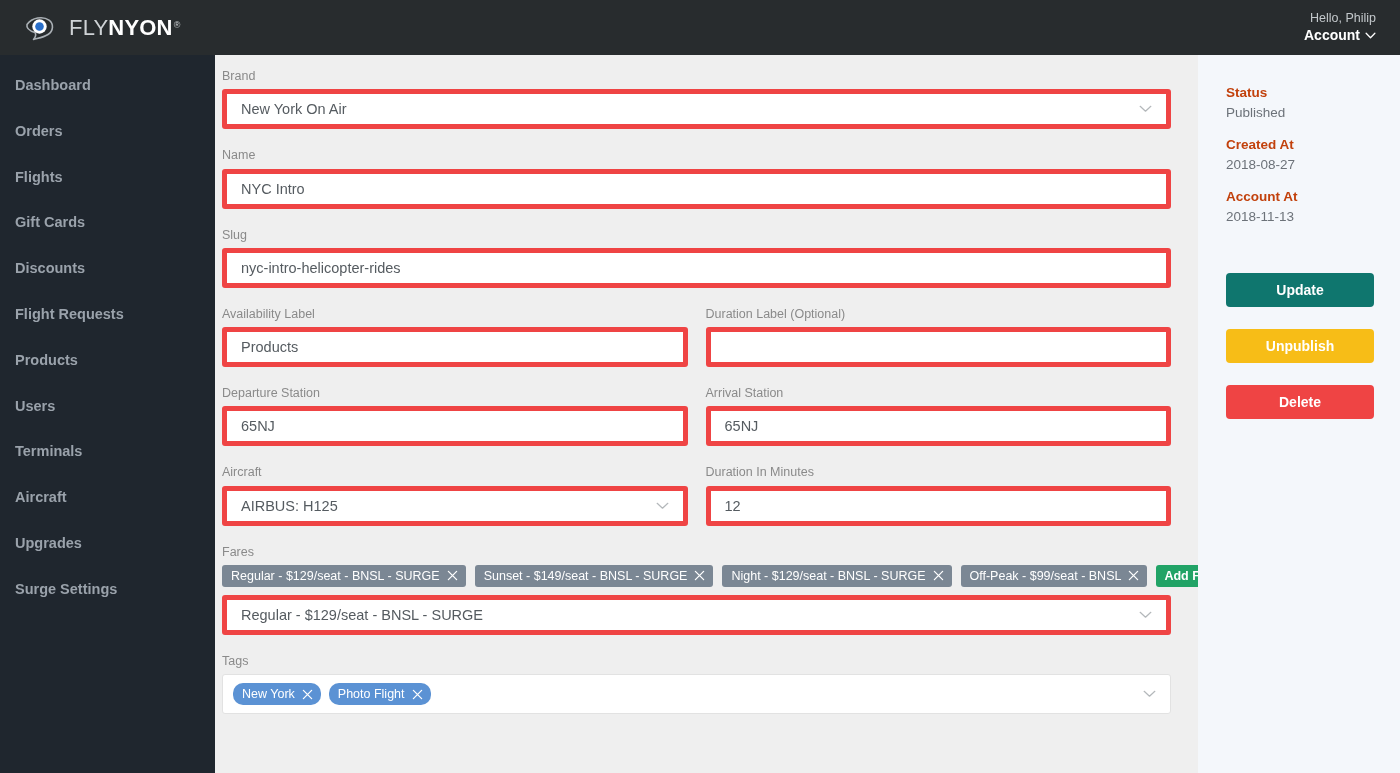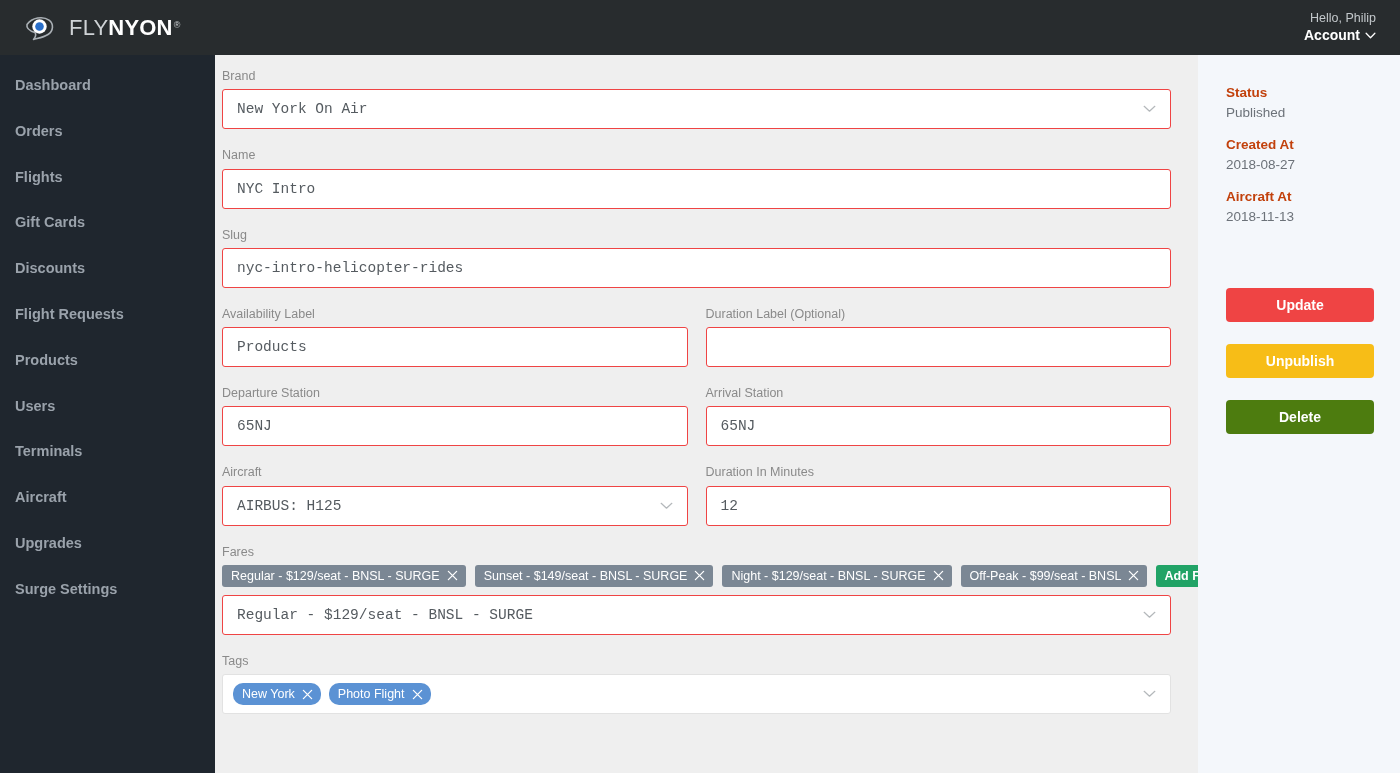--- a/index.html
+++ b/index.html
@@ -116,14 +116,14 @@
     width: 100%;
     height: 40px;
     background: #ffffff;
-    border: 1px solid #ef4444;
+    border: 5px solid #ef4444;
     border-radius: 3px;
     font-size: 14.5px;
     color: #555b60;
     padding: 0 14px;
     display: flex;
     align-items: center;
-    font-family: Liberation Mono, monospace;
+    font-family: Liberation Sans, sans-serif;
     position: relative;
   }
   .ctrl.select { padding-right: 38px; cursor: pointer; }

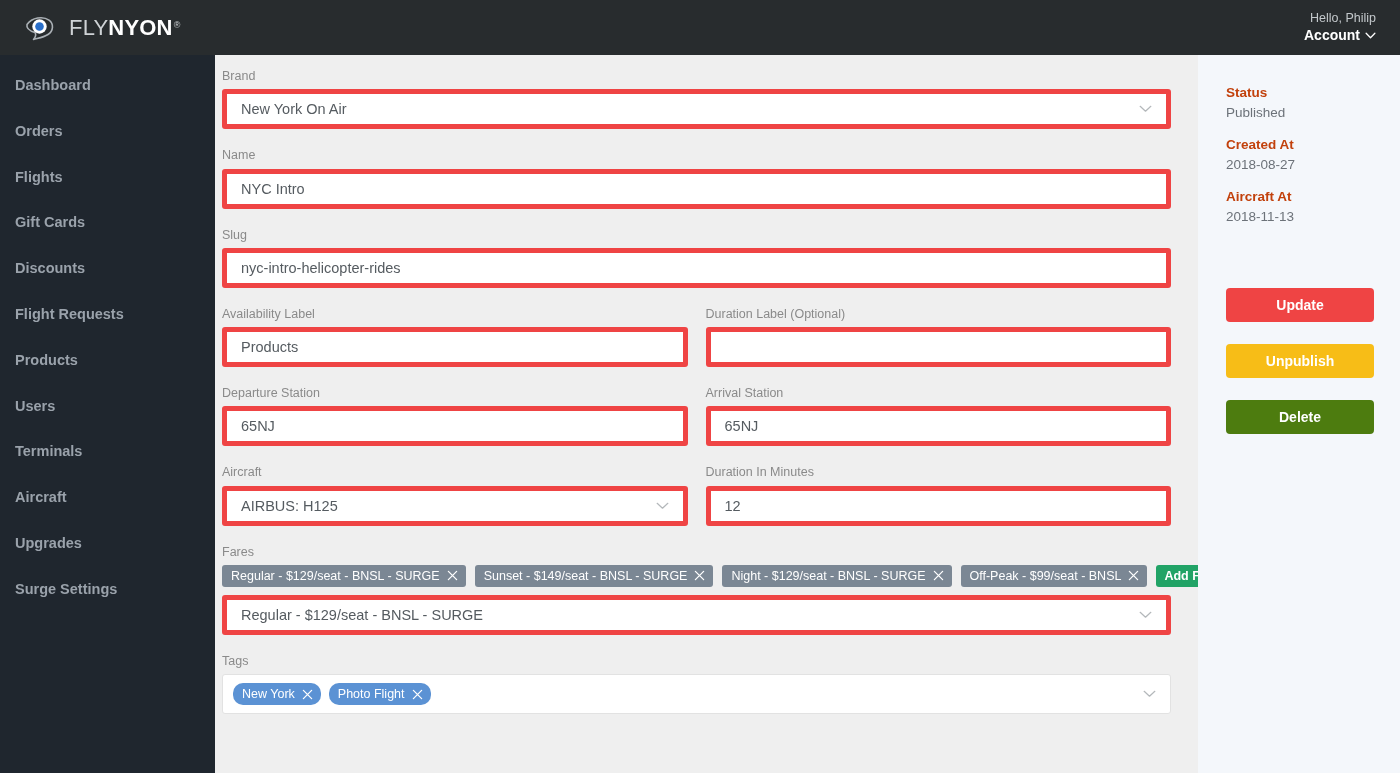--- a/index.html
+++ b/index.html
@@ -433,7 +433,7 @@
     <div class="meta-label">Created At</div>
     <div class="meta-value">2018-08-27</div>
 
-    <div class="meta-label">Aircraft At</div>
+    <div class="meta-label">Account At</div>
     <div class="meta-value last">2018-11-13</div>
 
     <button class="action-btn btn-update">Update</button>

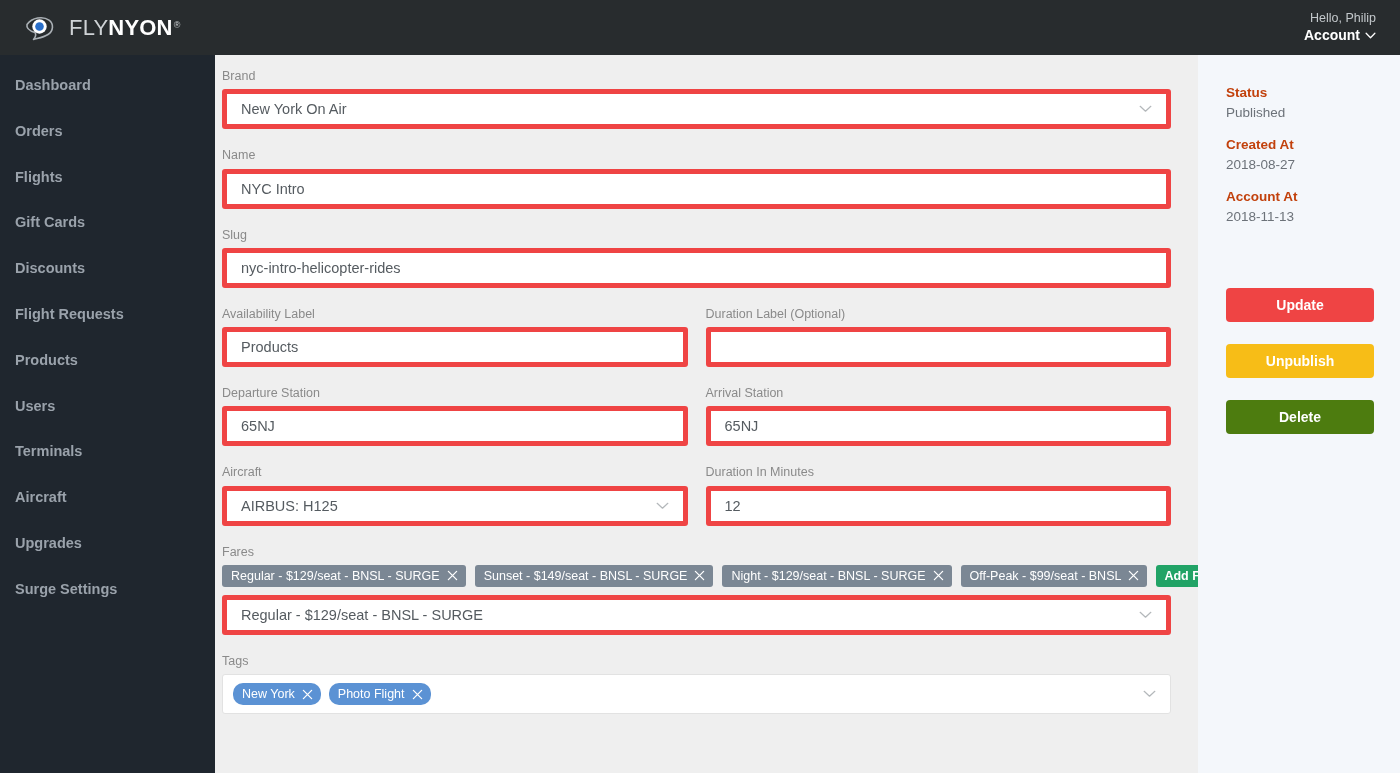--- a/index.html
+++ b/index.html
@@ -240,7 +240,7 @@
     font-family: "Liberation Sans", sans-serif;
     margin-top: 22px;
   }
-  .btn-update { background: #ef4444; margin-top: 62px; }
+  .btn-update { background: #0f766e; margin-top: 47px; }
   .btn-unpublish { background: #f7bd17; }
   .btn-delete { background: #4d7c0f; }
 </style>

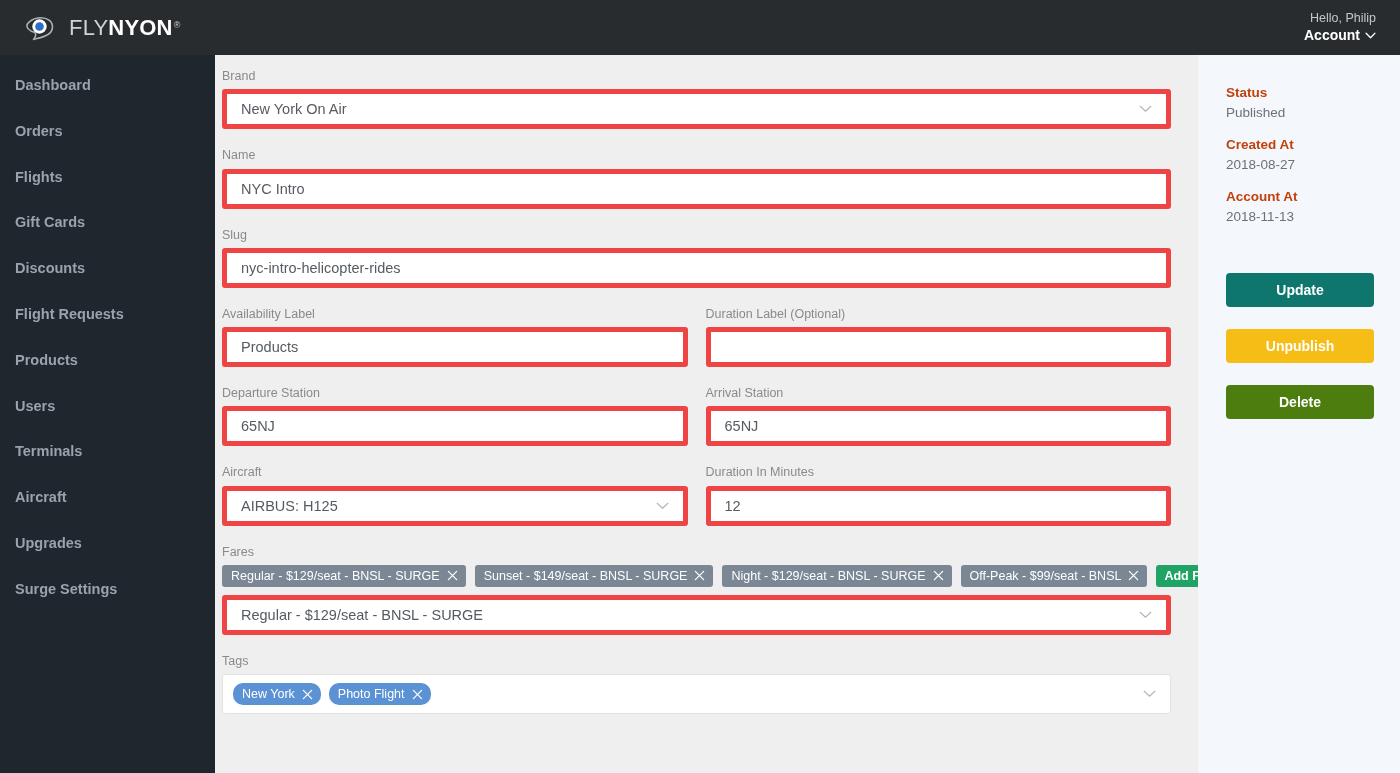--- a/index.html
+++ b/index.html
@@ -242,7 +242,7 @@
   }
   .btn-update { background: #0f766e; margin-top: 47px; }
   .btn-unpublish { background: #f7bd17; }
-  .btn-delete { background: #4d7c0f; }
+  .btn-delete { background: #ef4444; }
 </style>
 </head>
 <body>

